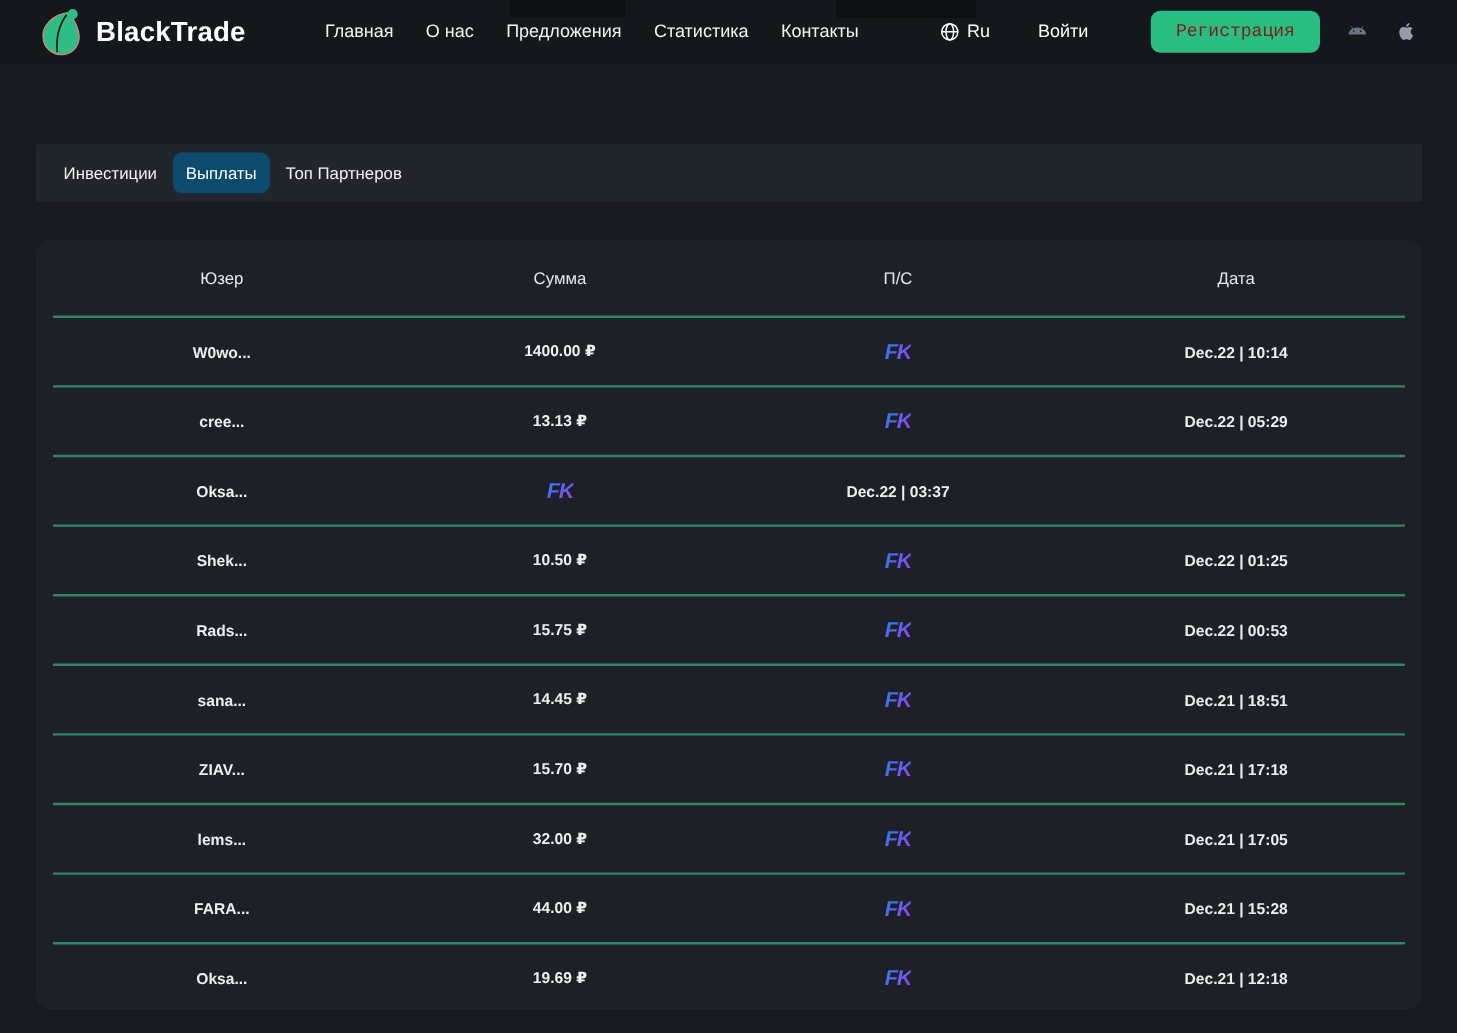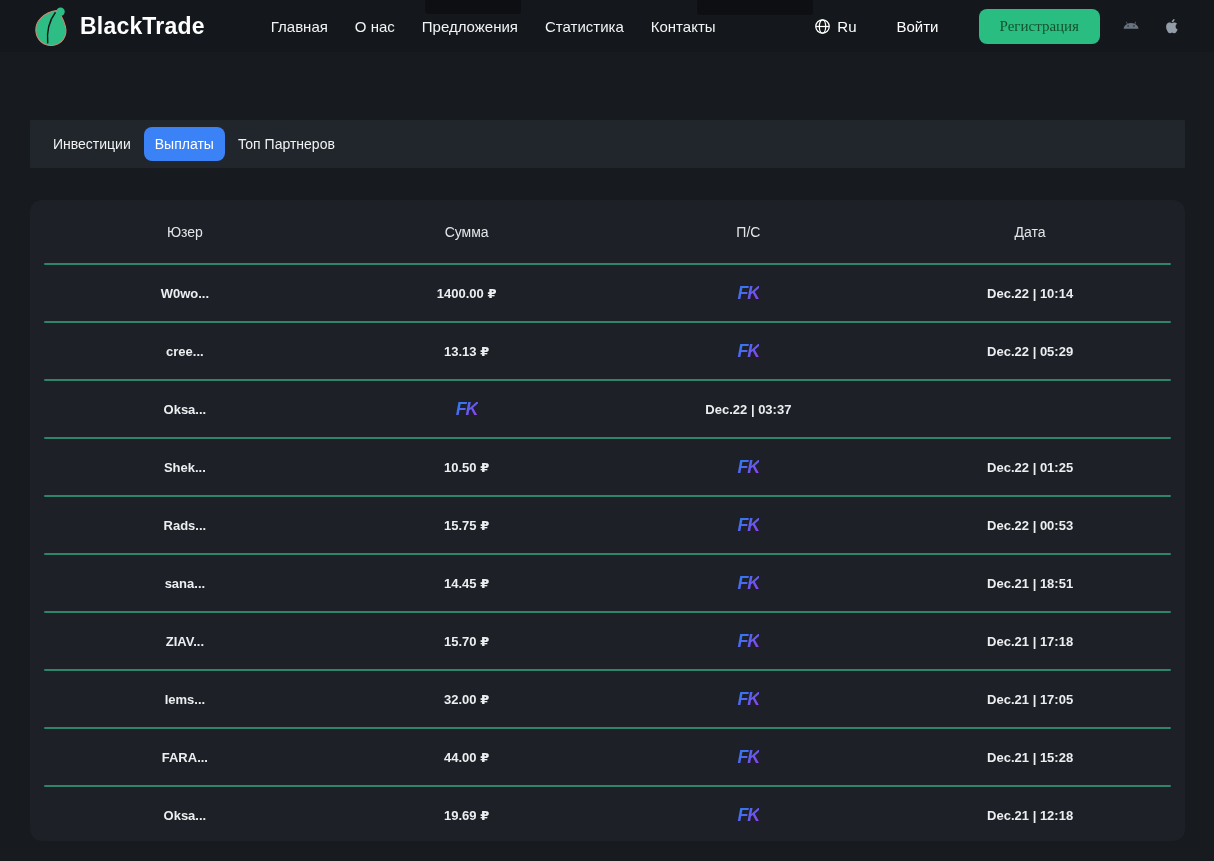--- a/index.html
+++ b/index.html
@@ -36,12 +36,12 @@
   .lang-label { font-size: 15px; color: #ffffff; }
   .login-link { margin-left: 40px; font-size: 15px; color: #ffffff; cursor: pointer; }
   .register-btn {
-    margin-left: 40px;
+    margin-left: 52px;
     background: #2abd81;
-    color: #14532d;
+    color: #7f1d1d;
     border: none;
     font-size: 15px;
-    font-family: Liberation Serif, serif;
+    font-family: Liberation Mono, monospace;
     padding: 9px 21px;
     border-radius: 8px;
     cursor: pointer;

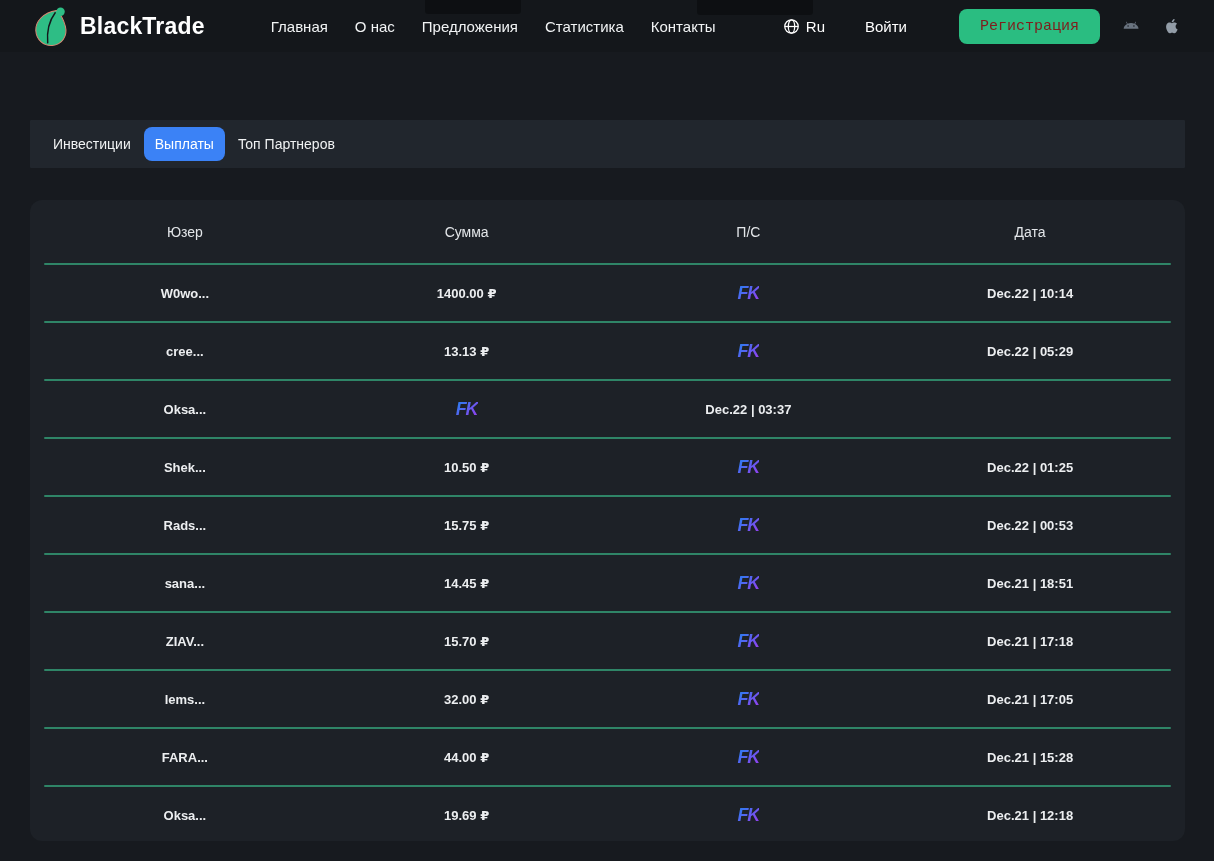--- a/index.html
+++ b/index.html
@@ -73,7 +73,7 @@
     cursor: pointer;
     white-space: nowrap;
   }
-  .tab-item.active { background: #3b82f6; color: #ffffff; }
+  .tab-item.active { background: #0c4a6e; color: #ffffff; }
 
   
   .table-card {

